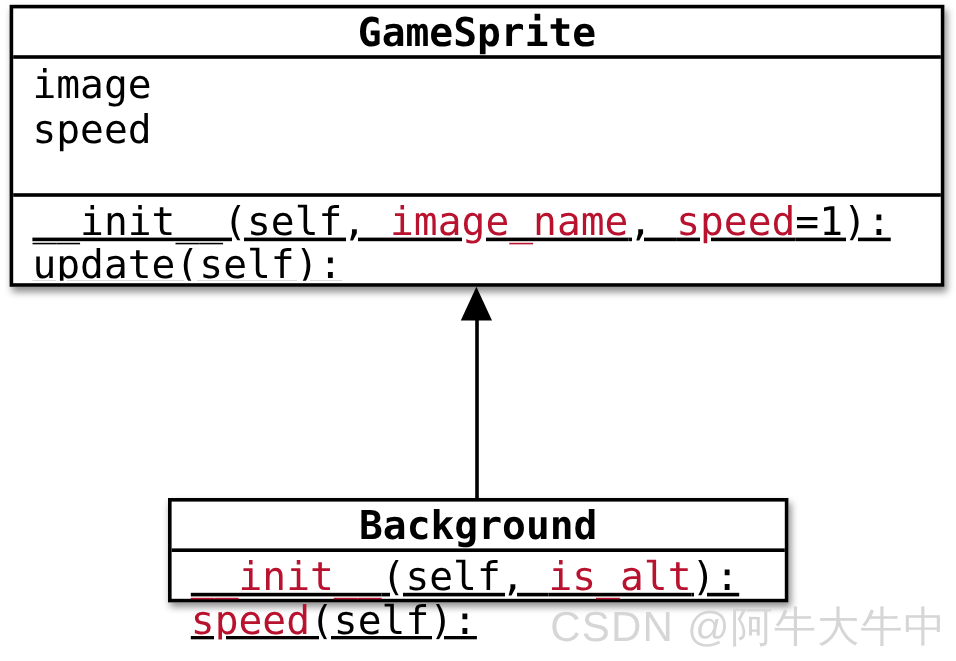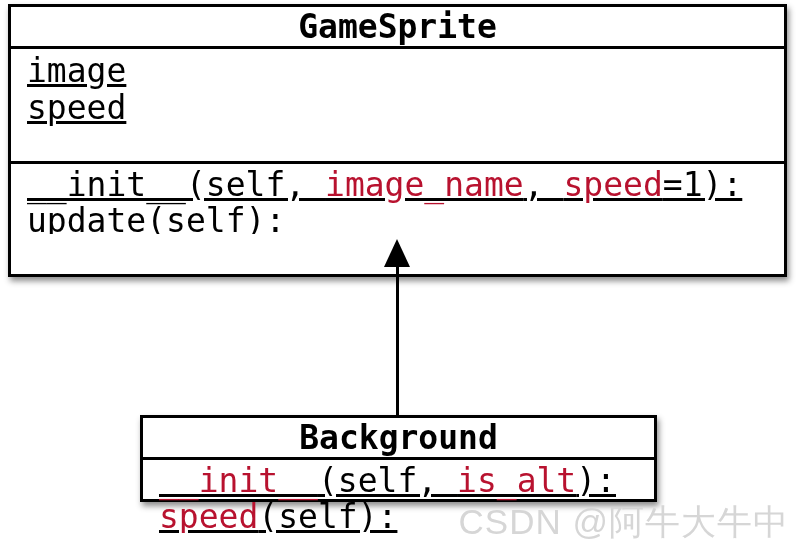--- a/index.html
+++ b/index.html
@@ -20,7 +20,7 @@
     border: 3px solid var(--line, #000000);
     box-shadow: 2px 4px 6px rgba(0,0,0,0.45);
   }
-  .box-gamesprite { left: 8px; top: 4px; width: 779px; height: 273px; }
+  .box-gamesprite { left: 8px; top: 4px; width: 779px; height: 235px; }
   .box-background { left: 140px; top: 415px; width: 517px; height: 87px; }
   .class-title {
     font-weight: bold;

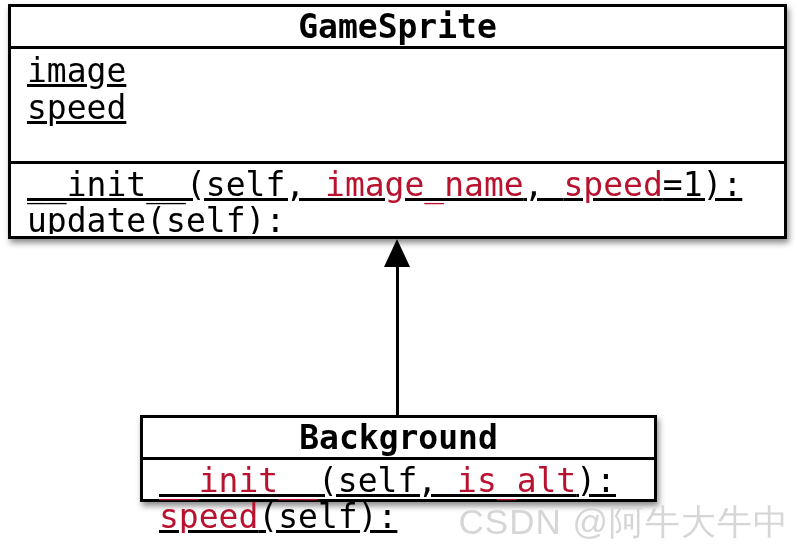--- a/index.html
+++ b/index.html
@@ -37,7 +37,6 @@
     border-bottom: 3px solid var(--line, #000000);
     padding: 3px 0 0 16px;
     overflow: hidden;
-    text-decoration: underline;
   }
   .methods-section {
     padding: 3px 16px 0 16px;

